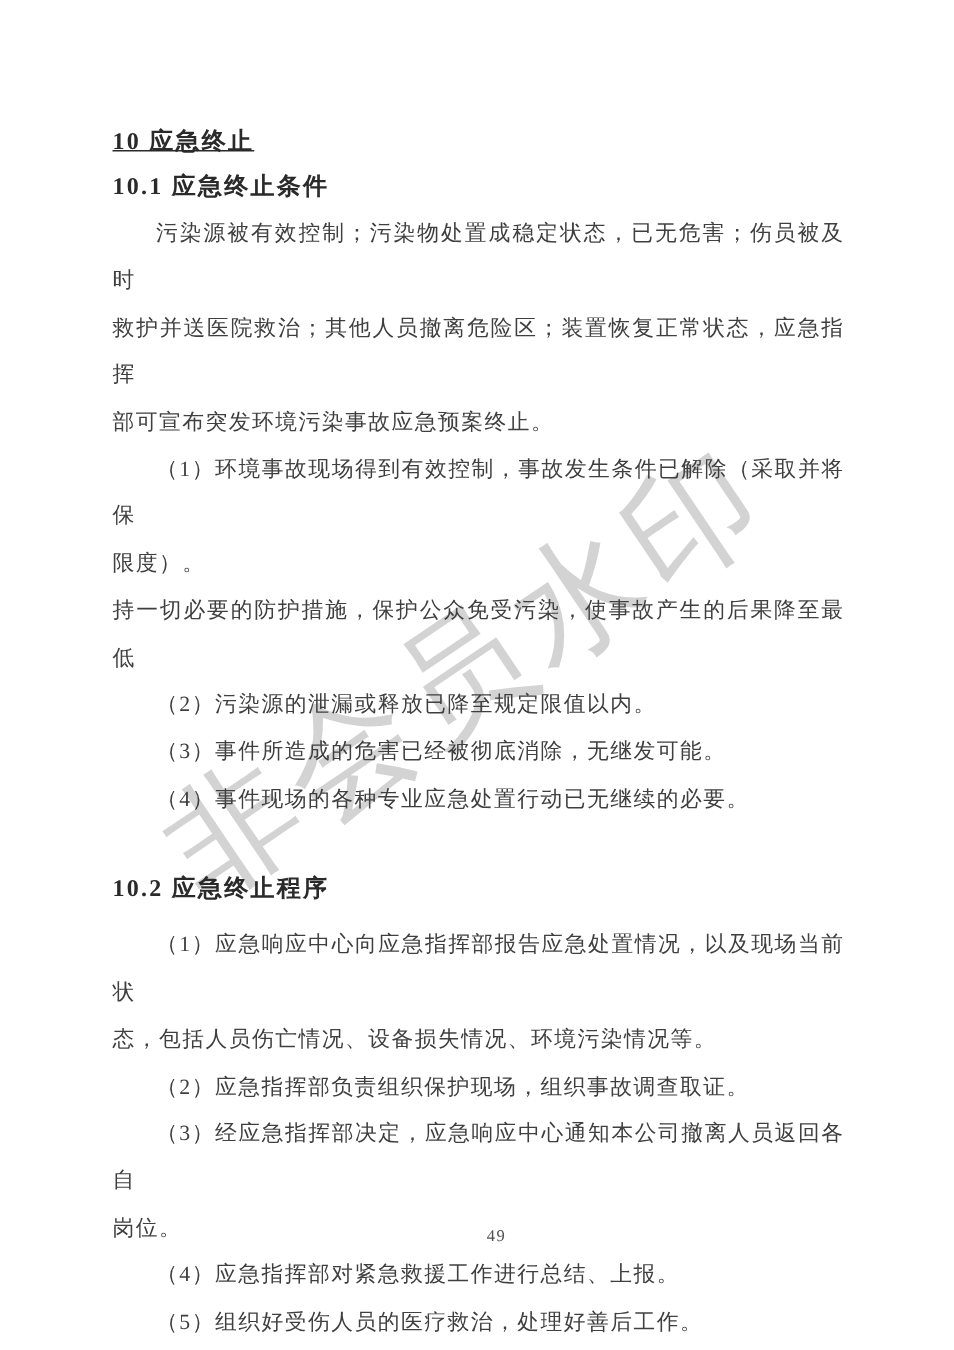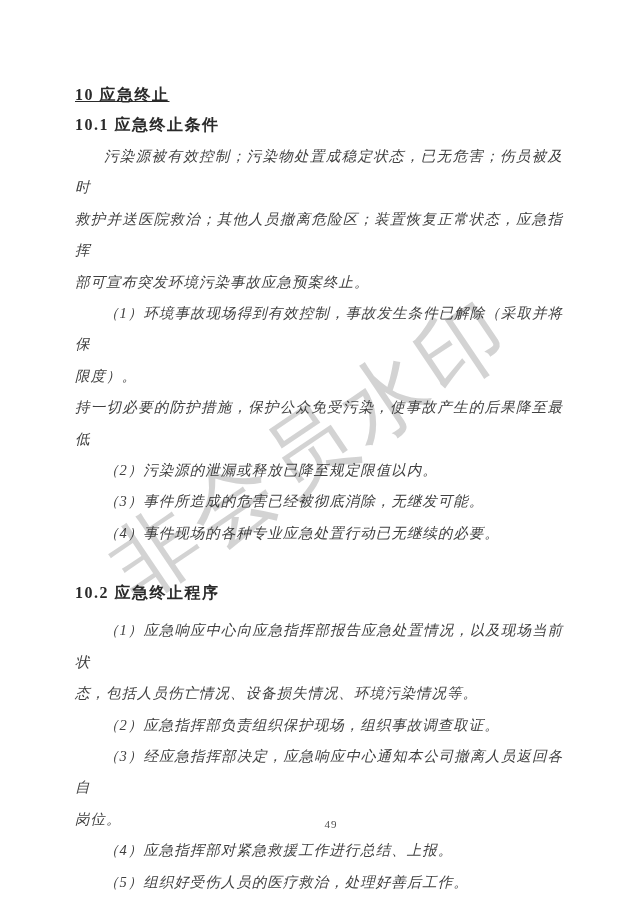--- a/index.html
+++ b/index.html
@@ -56,7 +56,6 @@
   .line {
     line-height: 31.4px;
     white-space: normal;
-    font-style: italic;
   }
   .line.indent { text-indent: 2em; }
   .line.fill {

